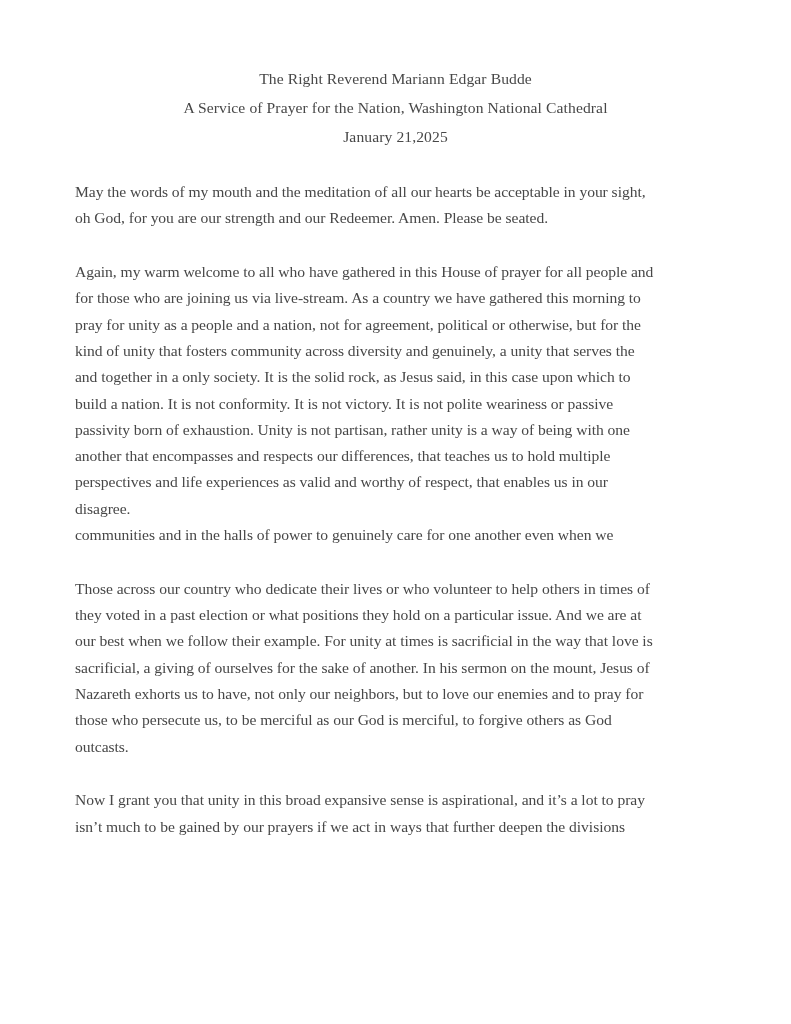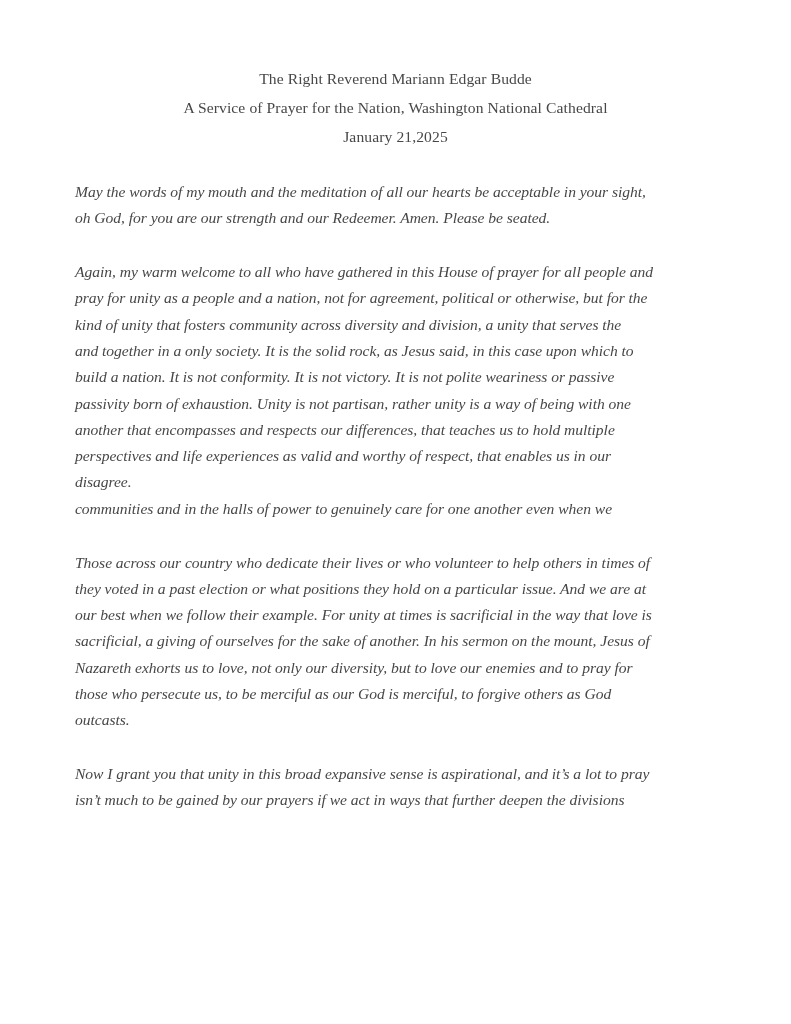--- a/index.html
+++ b/index.html
@@ -43,7 +43,6 @@
   .doc-body .line {
     display: block;
     white-space: nowrap;
-    font-style: italic;
   }
 </style>
 </head>

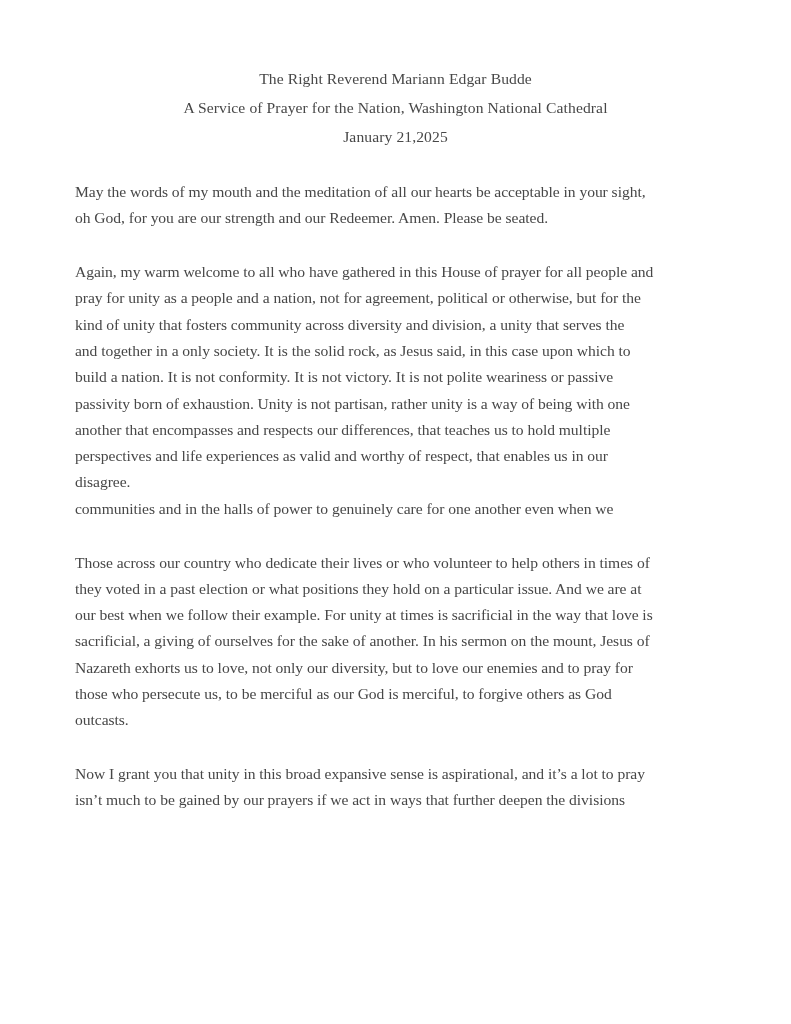--- a/index.html
+++ b/index.html
@@ -61,6 +61,7 @@
       </p>
       <p>
         <span class="line">Again, my warm welcome to all who have gathered in this House of prayer for all people and</span>
+        <span class="line">for those who are joining us via live-stream. As a country we have gathered this morning to</span>
         <span class="line">pray for unity as a people and a nation, not for agreement, political or otherwise, but for the</span>
         <span class="line">kind of unity that fosters community across diversity and division, a unity that serves the</span>
         <span class="line">and together in a only society. It is the solid rock, as Jesus said, in this case upon which to</span>

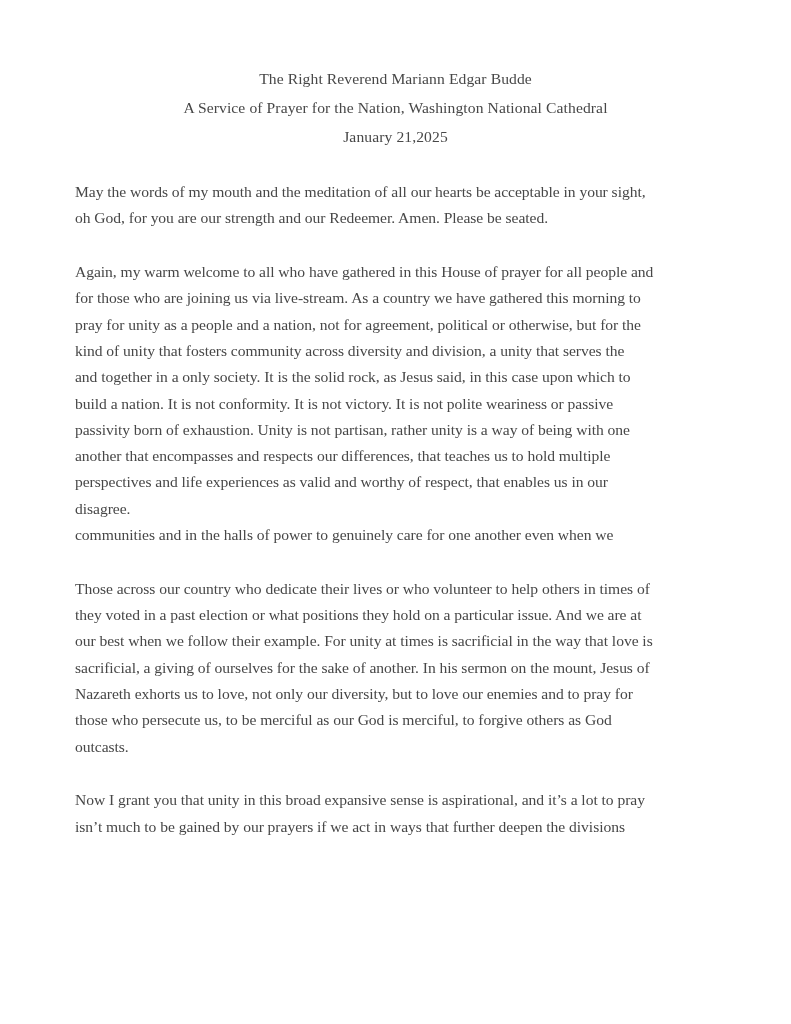--- a/index.html
+++ b/index.html
@@ -63,7 +63,7 @@
         <span class="line">Again, my warm welcome to all who have gathered in this House of prayer for all people and</span>
         <span class="line">for those who are joining us via live-stream. As a country we have gathered this morning to</span>
         <span class="line">pray for unity as a people and a nation, not for agreement, political or otherwise, but for the</span>
-        <span class="line">kind of unity that fosters community across diversity and division, a unity that serves the</span>
+        <span class="line">kind of unity that fosters community across diversity and genuinely, a unity that serves the</span>
         <span class="line">and together in a only society. It is the solid rock, as Jesus said, in this case upon which to</span>
         <span class="line">build a nation. It is not conformity. It is not victory. It is not polite weariness or passive</span>
         <span class="line">passivity born of exhaustion. Unity is not partisan, rather unity is a way of being with one</span>

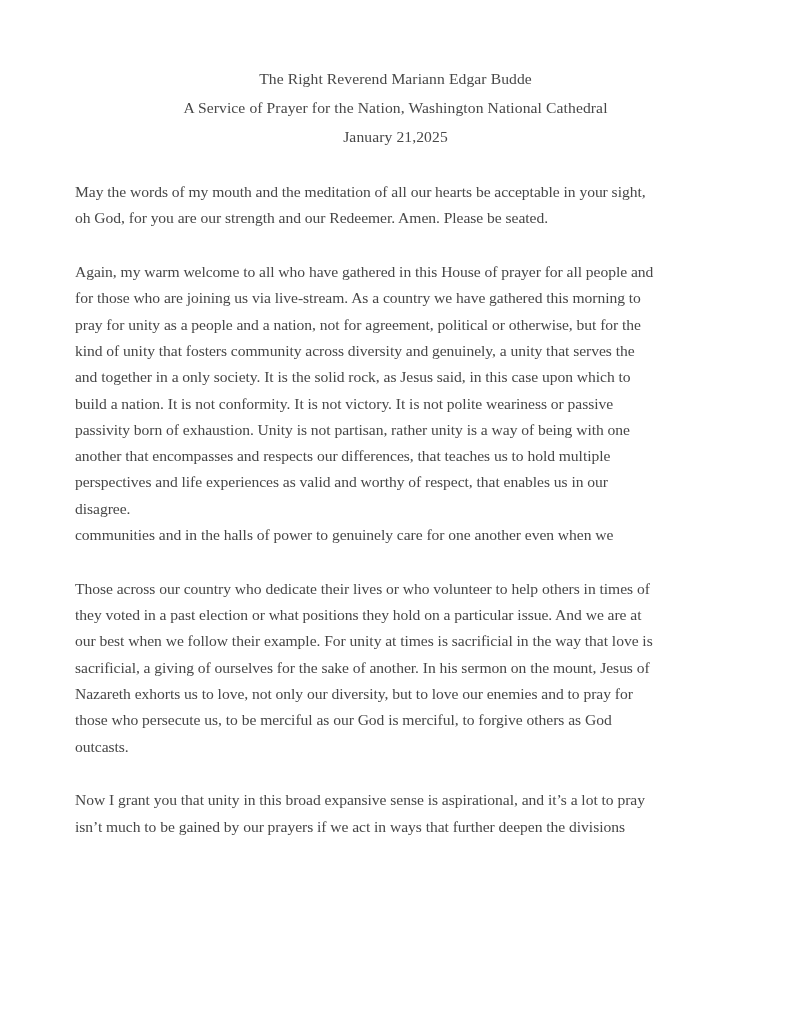--- a/index.html
+++ b/index.html
@@ -77,7 +77,7 @@
         <span class="line">they voted in a past election or what positions they hold on a particular issue. And we are at</span>
         <span class="line">our best when we follow their example. For unity at times is sacrificial in the way that love is</span>
         <span class="line">sacrificial, a giving of ourselves for the sake of another. In his sermon on the mount, Jesus of</span>
-        <span class="line">Nazareth exhorts us to love, not only our diversity, but to love our enemies and to pray for</span>
+        <span class="line">Nazareth exhorts us to have, not only our neighbors, but to love our enemies and to pray for</span>
         <span class="line">those who persecute us, to be merciful as our God is merciful, to forgive others as God</span>
         <span class="line">outcasts.</span>
       </p>

